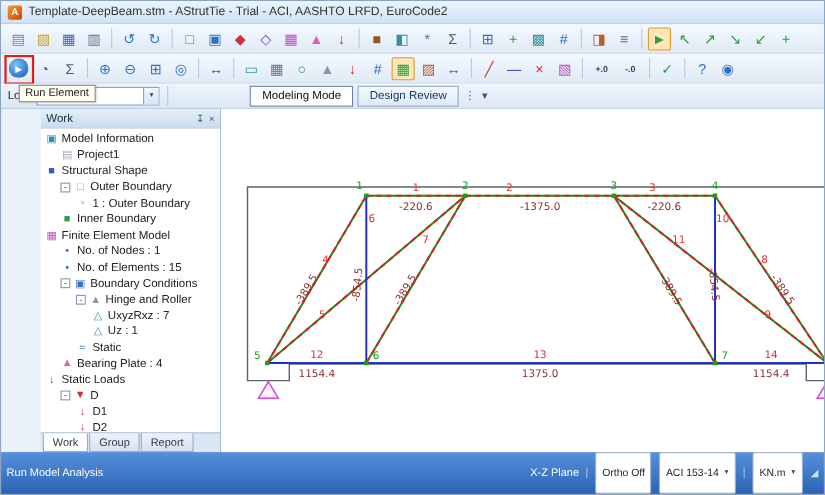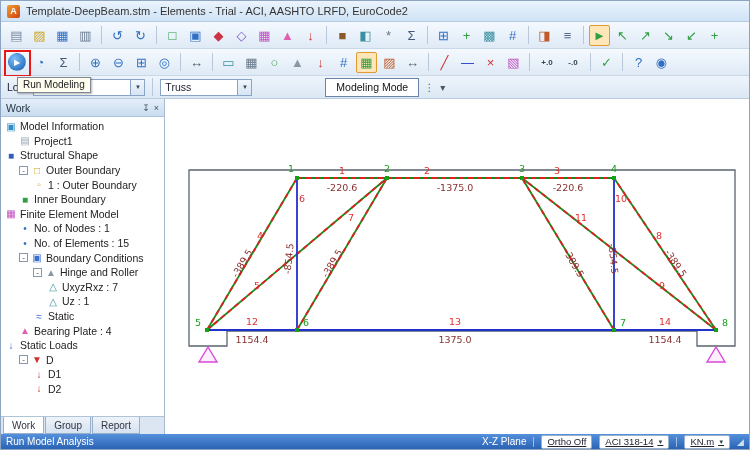--- a/index.html
+++ b/index.html
@@ -58,7 +58,7 @@
 
   <div class="titlebar">
     <span class="appicon">A</span>
-    <span>Template-DeepBeam.stm - Elements - Trial - ACI, AASHTO LRFD, EuroCode2</span>
+    <span>Template-DeepBeam.stm - AStrutTie - Trial - ACI, AASHTO LRFD, EuroCode2</span>
   </div>
 
 

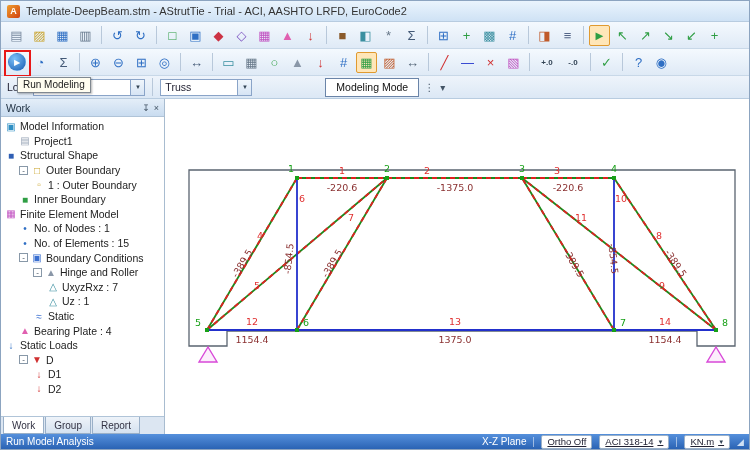--- a/index.html
+++ b/index.html
@@ -138,7 +138,7 @@
     </div>
 
   <div class="modebar">
-    <span class="tooltip">Run Modeling</span>
+    <span class="tooltip">Run Element</span>
     <span>Load</span>
     <span class="combo" style="width:112px;">
       <span>1 : D</span>

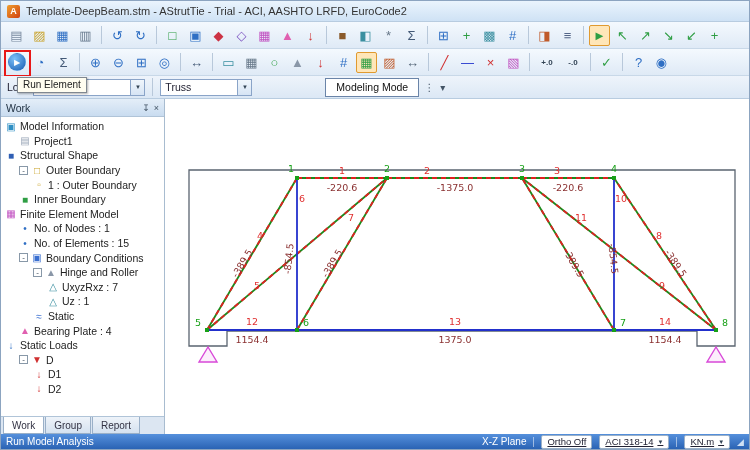--- a/index.html
+++ b/index.html
@@ -145,10 +145,6 @@
       <span class="arr">▼</span>
     </span>
     <span class="tbsep"></span>
-    <span class="combo" style="width:92px;">
-      <span>Truss</span>
-      <span class="arr">▼</span>
-    </span>
     <span style="flex:0 0 68px;"></span>
     <span class="modebtn active">Modeling Mode</span>
     <span class="mini">⋮</span>

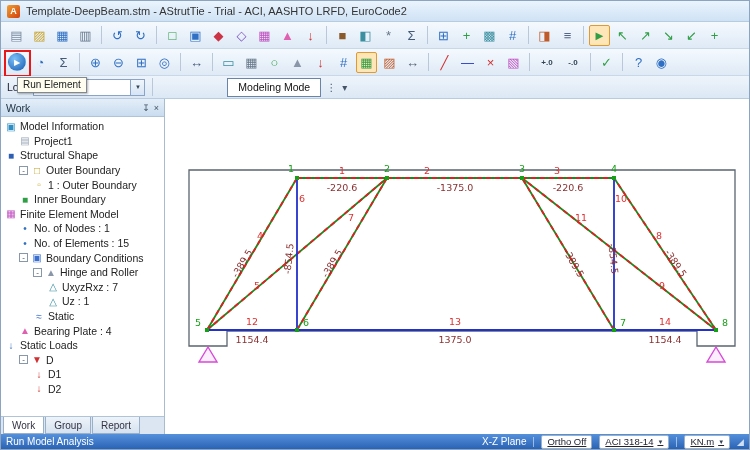--- a/index.html
+++ b/index.html
@@ -147,6 +147,7 @@
     <span class="tbsep"></span>
     <span style="flex:0 0 68px;"></span>
     <span class="modebtn active">Modeling Mode</span>
+    <span class="modebtn">Design Review</span>
     <span class="mini">⋮</span>
     <span class="mini">▾</span>
   </div>

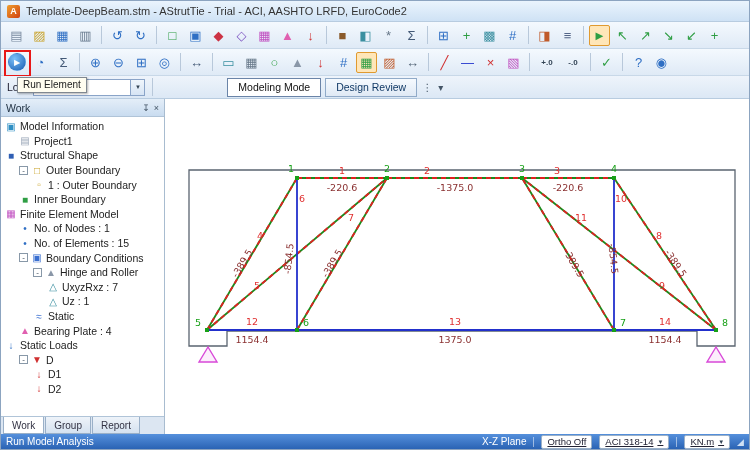--- a/index.html
+++ b/index.html
@@ -30,7 +30,7 @@
   .modebtn.active{background:#fff;border-color:#6a84a8;color:#111;}
   .mini{font-size:10px;color:#456;padding:0 3px;}
   
-  .main{flex:1;display:flex;min-height:0;}
+  .main{flex:1;display:flex;min-height:0;padding-left:36px;}
   .sidebar{flex:0 0 163px;width:163px;display:flex;flex-direction:column;background:#f4f8fc;border-right:1px solid #a8bcd0;min-height:0;}
   .sb-head{flex:0 0 17px;background:linear-gradient(#e4eef8,#c9dcf0);border-bottom:1px solid #b0c4d8;display:flex;align-items:center;font-size:10.5px;padding:0 5px;color:#234;}
   .sb-head .sp{margin-left:auto;display:flex;gap:4px;font-size:9px;color:#456;}

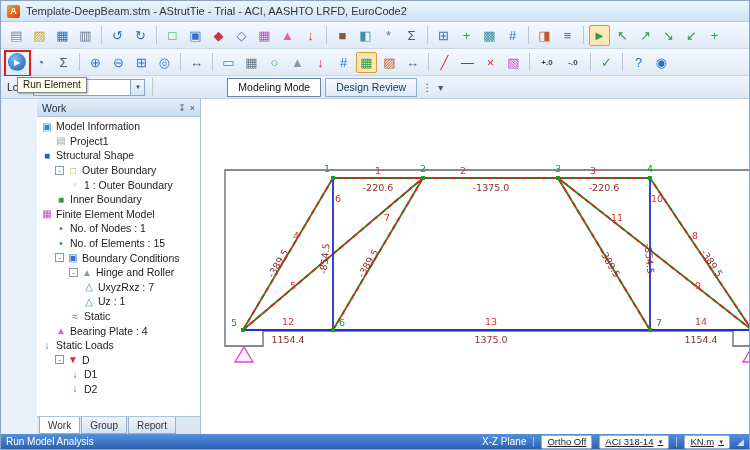--- a/index.html
+++ b/index.html
@@ -46,7 +46,7 @@
   
   .statusbar{flex:0 0 15px;background:linear-gradient(#5590dc,#2a63b4);display:flex;align-items:center;color:#fff;font-size:10px;padding:0 5px;gap:7px;}
   .spacer{flex:1;}
-  .sb-white{background:#fff;color:#223;border:1px solid #9ab0c8;border-radius:2px;height:12px;display:flex;align-items:center;padding:0 5px;font-size:9.5px;gap:4px;text-decoration:underline;}
+  .sb-white{background:#fff;color:#223;border:1px solid #9ab0c8;border-radius:2px;height:12px;display:flex;align-items:center;padding:12px 5px;font-size:9.5px;gap:4px;}
   .sb-white .arr{font-size:6px;color:#345;}
   .sb-vsep{width:1px;height:10px;background:rgba(255,255,255,.5);}
   .grip{color:#cfe0f4;font-size:9px;}

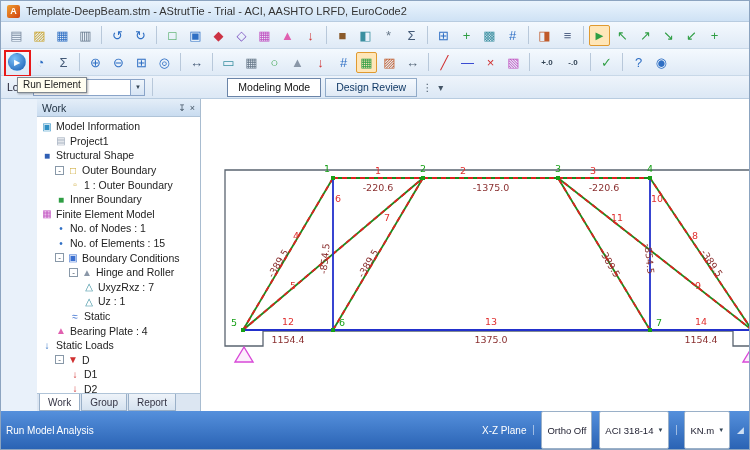--- a/index.html
+++ b/index.html
@@ -336,7 +336,7 @@
       <span>Ortho Off</span>
     </span>
     <span class="sb-white">
-      <span>ACI 318-14</span>
+      <span>ACI 153-14</span>
       <span class="arr">▼</span>
     </span>
     <span class="sb-vsep"></span>

